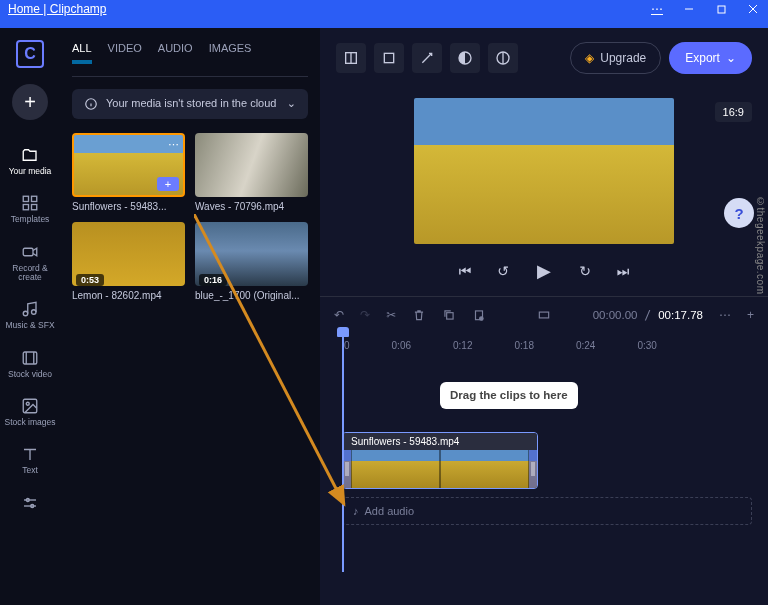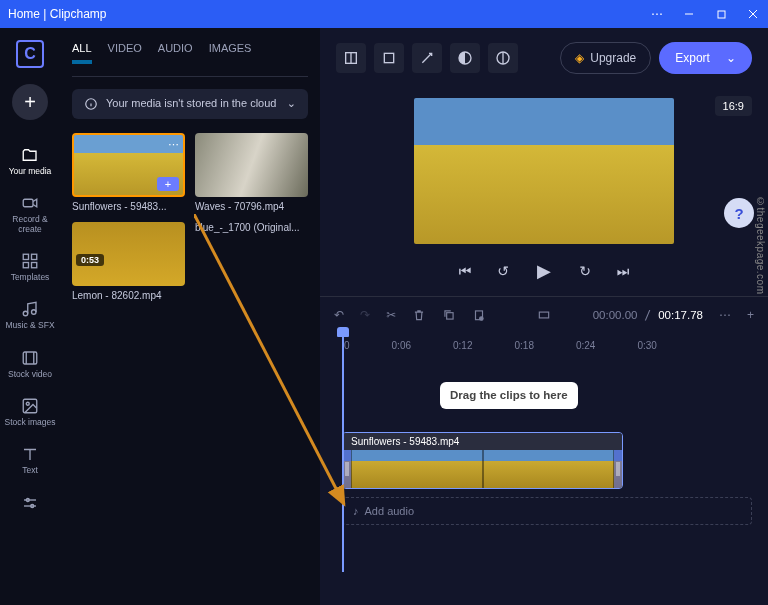--- a/index.html
+++ b/index.html
@@ -4,7 +4,7 @@
 <style>
 * { margin: 0; padding: 0; box-sizing: border-box; font-family: -apple-system, BlinkMacSystemFont, 'Segoe UI', sans-serif; }
 body { width: 768px; height: 605px; background: #0c0e1a; color: #fff; overflow: hidden; position: relative; }
-.titlebar { height: 28px; background: #2b5df5; display: flex; align-items: center; padding: 12px 8px; font-size: 12px; }
+.titlebar { height: 28px; background: #2b5df5; display: flex; align-items: flex-end; padding: 12px 8px; font-size: 12px; text-decoration: underline; }
 .titlebar-title { flex: 1; }
 .titlebar-btns { display: flex; gap: 18px; align-items: center; }
 .titlebar-btn { width: 14px; height: 14px; display: flex; align-items: center; justify-content: center; cursor: pointer; }

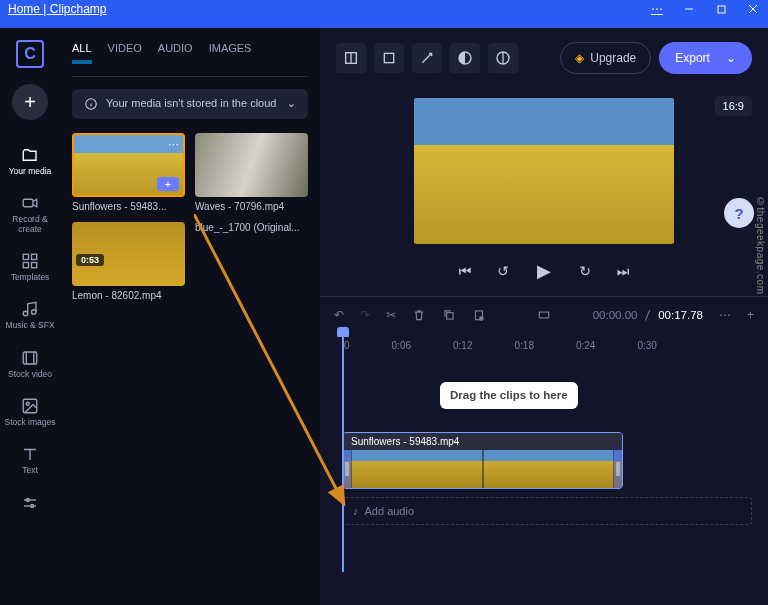--- a/index.html
+++ b/index.html
@@ -34,7 +34,7 @@
 .tool-btn { width: 30px; height: 30px; background: #1e2235; border-radius: 4px; display: flex; align-items: center; justify-content: center; cursor: pointer; color: #c5c9dd; }
 .toolbar-spacer { flex: 1; }
 .upgrade-btn { height: 32px; padding: 0 14px; border-radius: 16px; border: 1px solid #3a3e55; display: flex; align-items: center; gap: 6px; font-size: 12px; cursor: pointer; color: #c5c9dd; }
-.export-btn { height: 32px; padding: 0 16px; border-radius: 16px; background: #5b6bff; display: flex; align-items: center; gap: 16px; font-size: 12px; cursor: pointer; font-weight: 500; }
+.export-btn { height: 32px; padding: 0 16px; border-radius: 16px; background: #5b6bff; display: flex; align-items: center; gap: 6px; font-size: 12px; cursor: pointer; font-weight: 500; }
 .preview-area { display: flex; flex-direction: column; align-items: center; padding: 10px 20px 0; position: relative; }
 .preview { width: 260px; height: 146px; background: linear-gradient(to bottom, #5a8fc8 0%, #5a8fc8 32%, #d4b838 32%, #b89828 100%); border-radius: 2px; position: relative; }
 .aspect-badge { position: absolute; top: 8px; right: 16px; background: #1e2235; padding: 4px 8px; border-radius: 4px; font-size: 11px; cursor: pointer; }

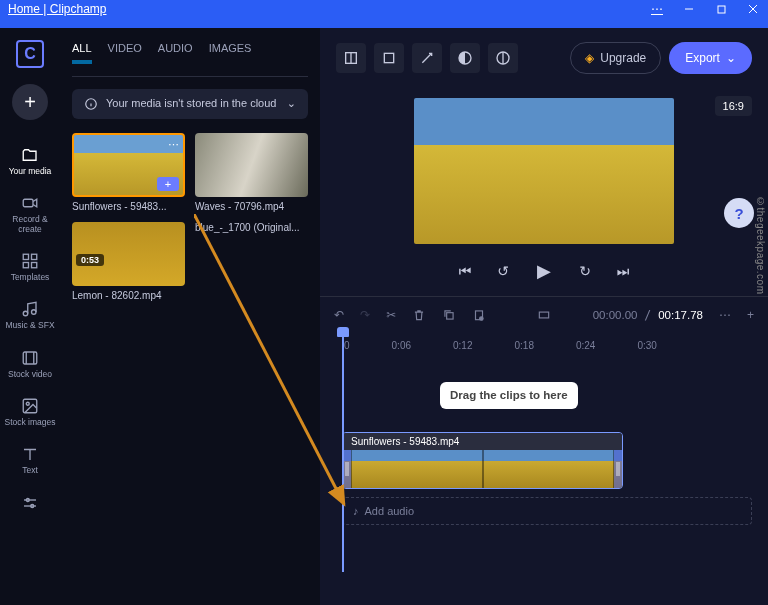--- a/index.html
+++ b/index.html
@@ -37,7 +37,7 @@
 .export-btn { height: 32px; padding: 0 16px; border-radius: 16px; background: #5b6bff; display: flex; align-items: center; gap: 6px; font-size: 12px; cursor: pointer; font-weight: 500; }
 .preview-area { display: flex; flex-direction: column; align-items: center; padding: 10px 20px 0; position: relative; }
 .preview { width: 260px; height: 146px; background: linear-gradient(to bottom, #5a8fc8 0%, #5a8fc8 32%, #d4b838 32%, #b89828 100%); border-radius: 2px; position: relative; }
-.aspect-badge { position: absolute; top: 8px; right: 16px; background: #1e2235; padding: 4px 8px; border-radius: 4px; font-size: 11px; cursor: pointer; }
+.aspect-badge { position: absolute; top: 14px; right: 16px; background: #1e2235; padding: 4px 8px; border-radius: 4px; font-size: 11px; cursor: pointer; }
 .playback { display: flex; gap: 18px; align-items: center; margin-top: 14px; }
 .pb-btn { width: 20px; height: 20px; display: flex; align-items: center; justify-content: center; cursor: pointer; color: #c5c9dd; font-size: 14px; }
 .pb-btn.play { width: 26px; height: 26px; font-size: 18px; }

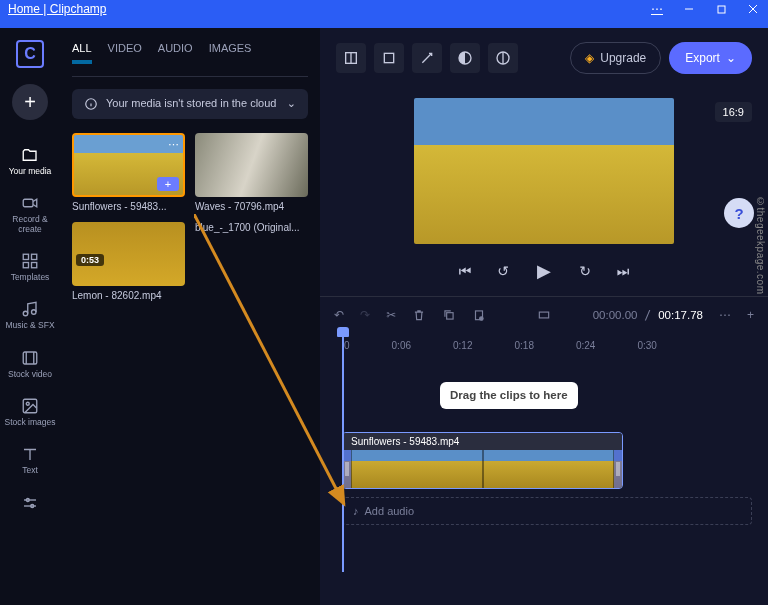--- a/index.html
+++ b/index.html
@@ -101,19 +101,19 @@
     </div>
     <div class="side-item">
       <svg class="side-icon" viewBox="0 0 24 24" fill="none" stroke="currentColor" stroke-width="1.8">
-          <rect x="3" y="7" width="13" height="10" rx="2"></rect>
-          <path d="M16 10l5-3v10l-5-3"></path>
-        </svg>
-      <span>Record &amp; create</span>
-    </div>
-    <div class="side-item">
-      <svg class="side-icon" viewBox="0 0 24 24" fill="none" stroke="currentColor" stroke-width="1.8">
           <rect x="3" y="3" width="7" height="7"></rect>
           <rect x="14" y="3" width="7" height="7"></rect>
           <rect x="3" y="14" width="7" height="7"></rect>
           <rect x="14" y="14" width="7" height="7"></rect>
         </svg>
       <span>Templates</span>
+    </div>
+    <div class="side-item">
+      <svg class="side-icon" viewBox="0 0 24 24" fill="none" stroke="currentColor" stroke-width="1.8">
+          <rect x="3" y="7" width="13" height="10" rx="2"></rect>
+          <path d="M16 10l5-3v10l-5-3"></path>
+        </svg>
+      <span>Record &amp; create</span>
     </div>
     <div class="side-item">
       <svg class="side-icon" viewBox="0 0 24 24" fill="none" stroke="currentColor" stroke-width="1.8">

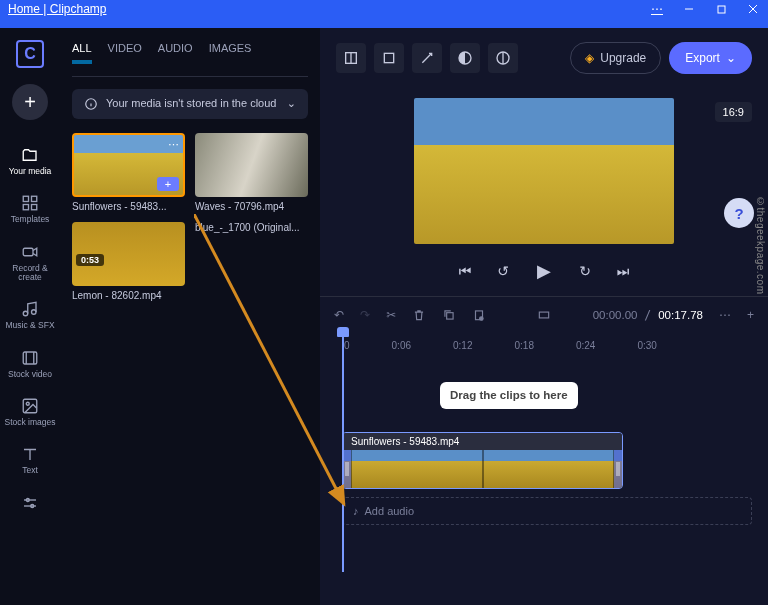--- a/index.html
+++ b/index.html
@@ -25,7 +25,7 @@
 .media-item { display: flex; flex-direction: column; gap: 4px; cursor: pointer; }
 .media-thumb { width: 100%; height: 64px; border-radius: 4px; position: relative; overflow: hidden; }
 .media-thumb.selected { border: 2px solid #ff9800; }
-.media-dur { position: absolute; bottom: 20px; left: 4px; background: #000a; padding: 1px 5px; border-radius: 3px; font-size: 9px; font-weight: bold; }
+.media-dur { position: absolute; bottom: 0; left: 4px; background: #000a; padding: 1px 5px; border-radius: 3px; font-size: 9px; font-weight: bold; }
 .media-name { font-size: 10px; color: #c5c9dd; white-space: nowrap; overflow: hidden; text-overflow: ellipsis; }
 .thumb-add { position: absolute; bottom: 4px; right: 4px; width: 22px; height: 14px; background: #6b7cff; border-radius: 3px; display: flex; align-items: center; justify-content: center; font-size: 11px; }
 .thumb-menu { position: absolute; top: 3px; right: 4px; color: #fff; font-size: 11px; }

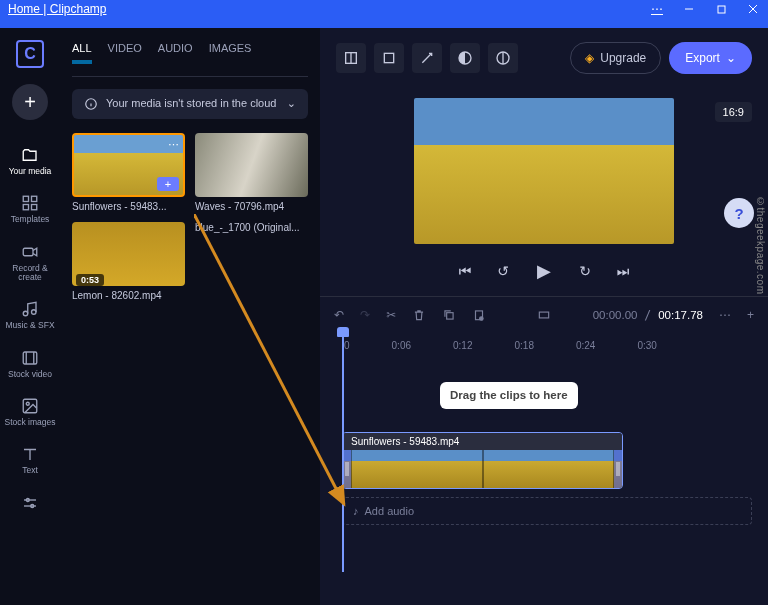--- a/index.html
+++ b/index.html
@@ -190,6 +190,9 @@
         <span class="media-name">Lemon - 82602.mp4</span>
       </div>
       <div class="media-item">
+        <div class="media-thumb" style="background:linear-gradient(to bottom,#4a6a8a 0%,#6a8ab0 45%,#2a3a4a 100%)">
+          <span class="media-dur">0:16</span>
+        </div>
         <span class="media-name">blue_-_1700 (Original...</span>
       </div>
     </div>

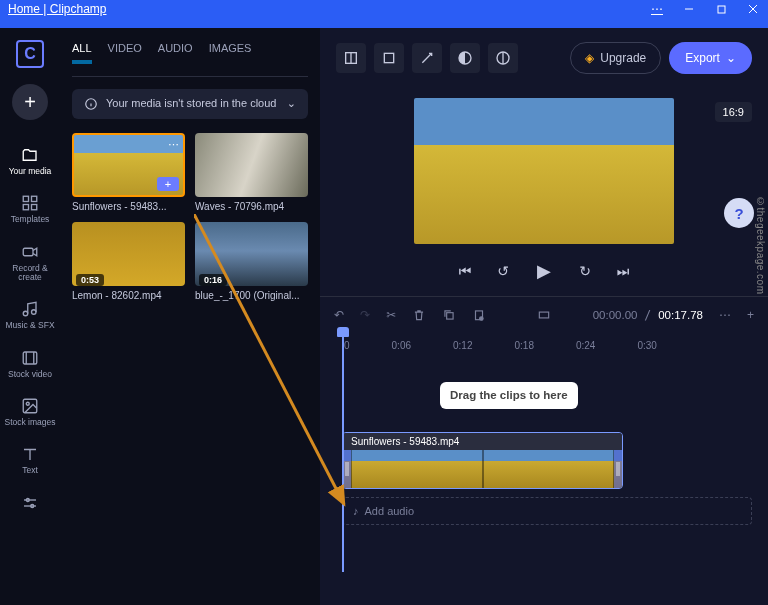--- a/index.html
+++ b/index.html
@@ -52,7 +52,7 @@
 .playhead::before { content: ''; position: absolute; top: -5px; left: -5px; width: 12px; height: 10px; background: #7a9aff; border-radius: 3px 3px 1px 1px; }
 .timeline-tracks { padding: 10px 16px 0 22px; position: relative; }
 .drag-hint { position: absolute; top: 24px; left: 120px; background: #fff; color: #444; font-size: 11.5px; font-weight: 600; padding: 6px 10px; border-radius: 6px; text-align: center; line-height: 1.3; z-index: 3; }
-.clip { margin-top: 64px; width: 281px; border: 1.5px solid #7a9aff; border-radius: 4px; background: #1e2235; overflow: hidden; }
+.clip { margin-top: 64px; width: 196px; border: 1.5px solid #7a9aff; border-radius: 4px; background: #1e2235; overflow: hidden; }
 .clip-label { padding: 3px 8px; font-size: 10px; background: #2a2d3e; }
 .clip-body { height: 38px; background: linear-gradient(to bottom, #5a8fc8 0%, #5a8fc8 30%, #c9a830 30%, #a88820 100%); display: flex; }
 .clip-handle { width: 8px; background: #5060d0a0; display: flex; align-items: center; justify-content: center; }

